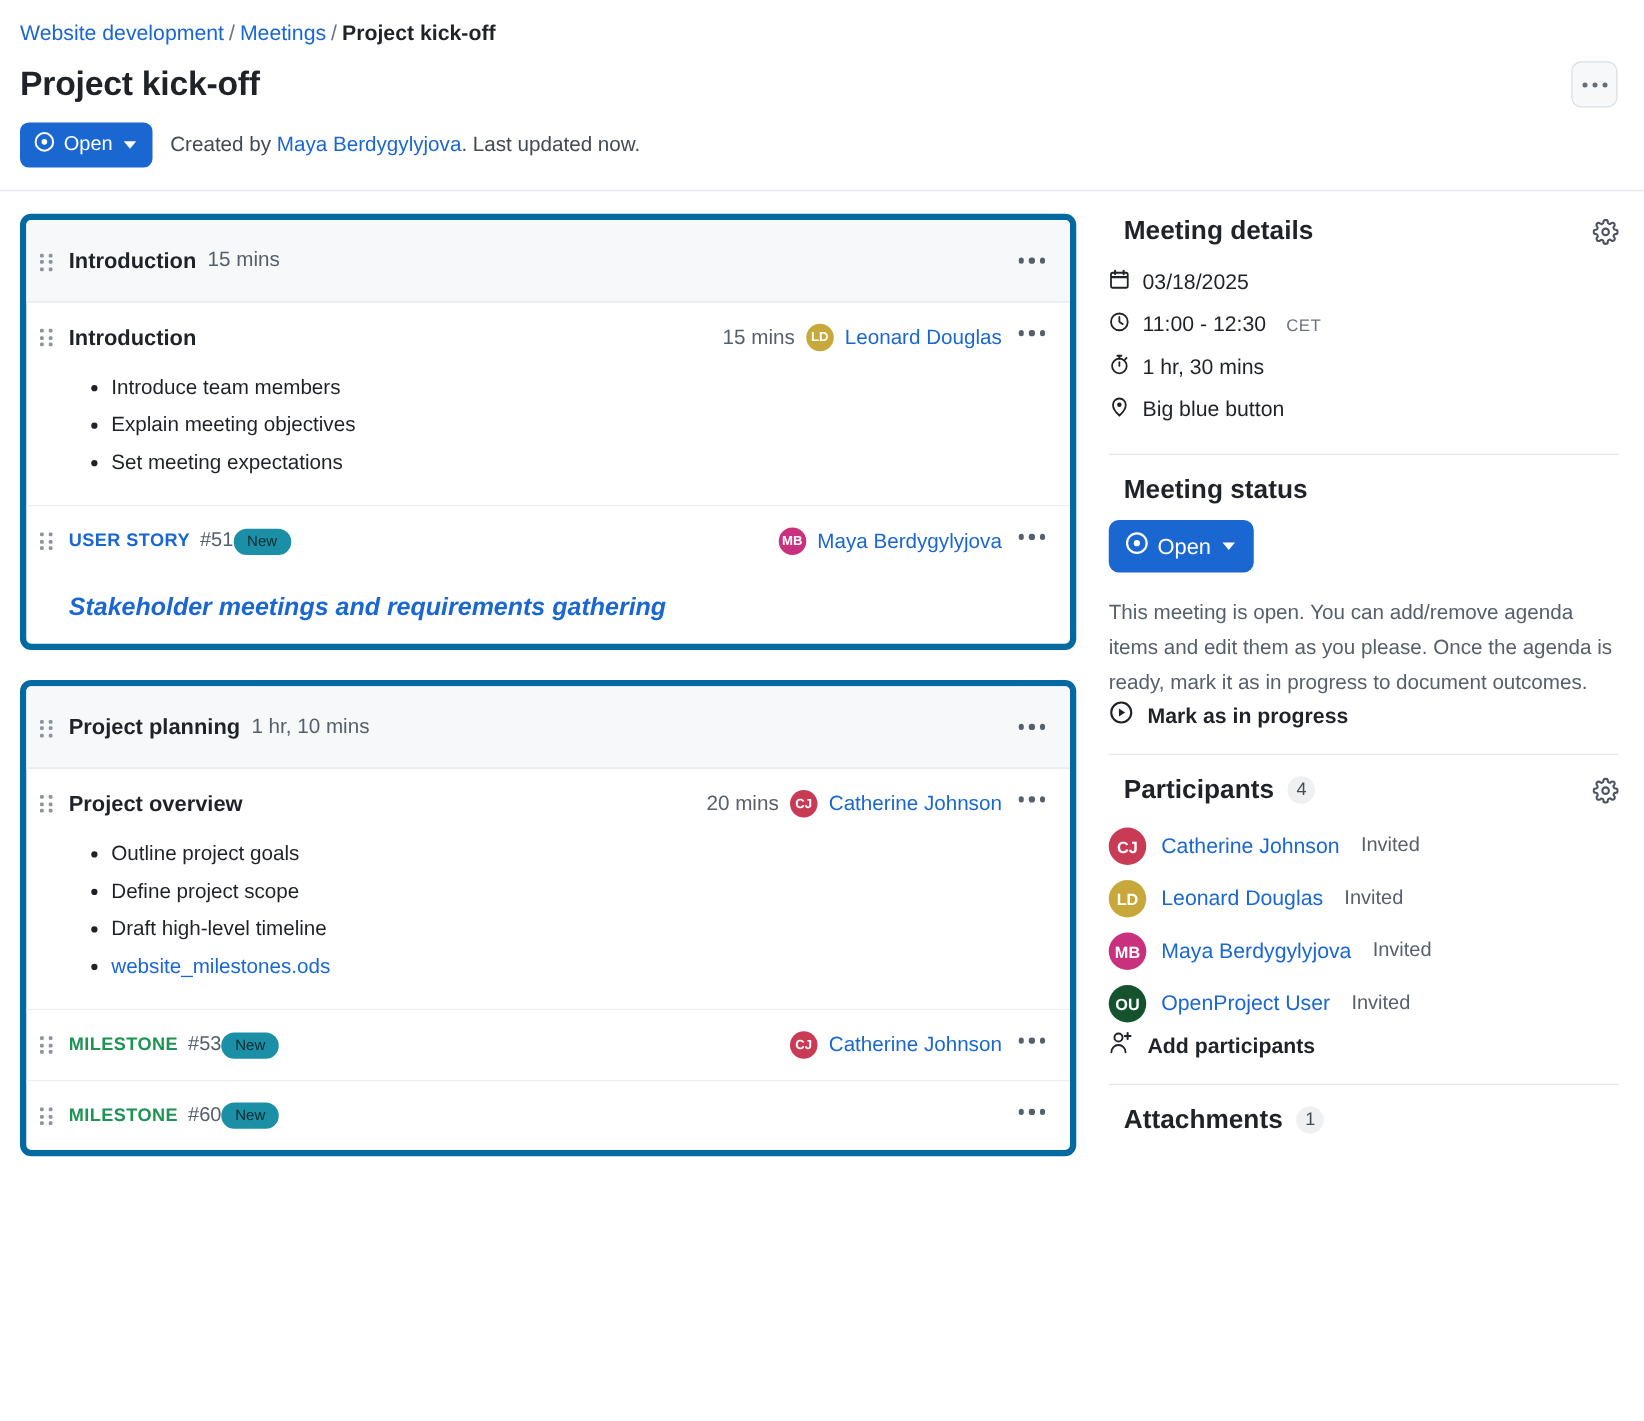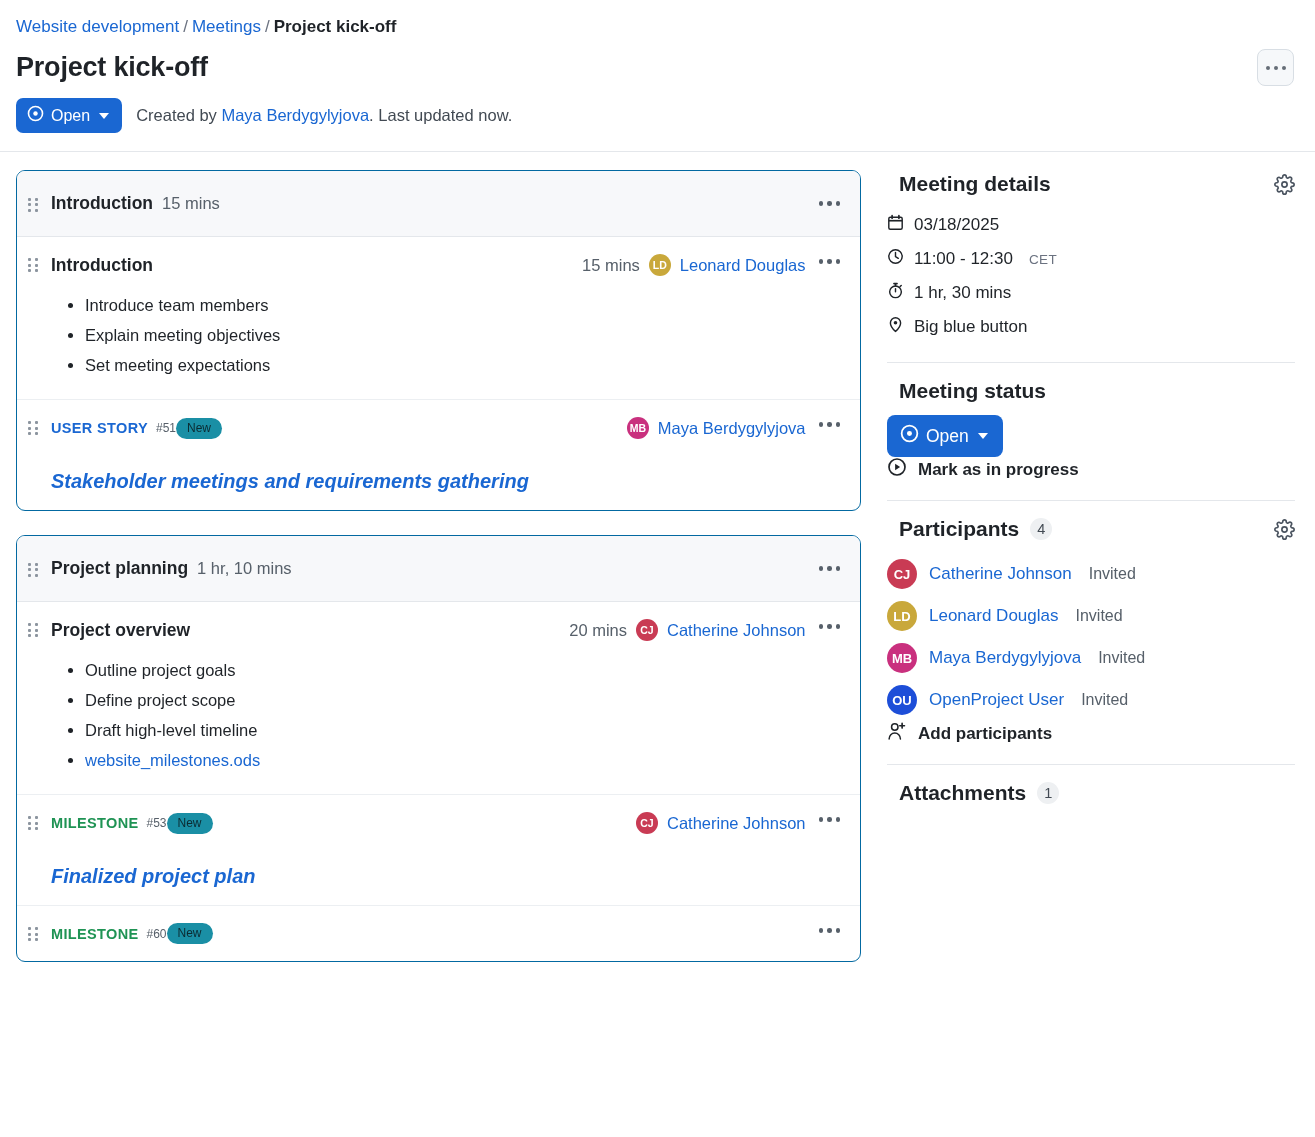--- a/index.html
+++ b/index.html
@@ -74,7 +74,7 @@
 
   
   .card {
-    border: 1px solid #0369a1;
+    border: 5px solid #0369a1;
     border-radius: 9px;
     overflow: hidden;
     background: #fff;

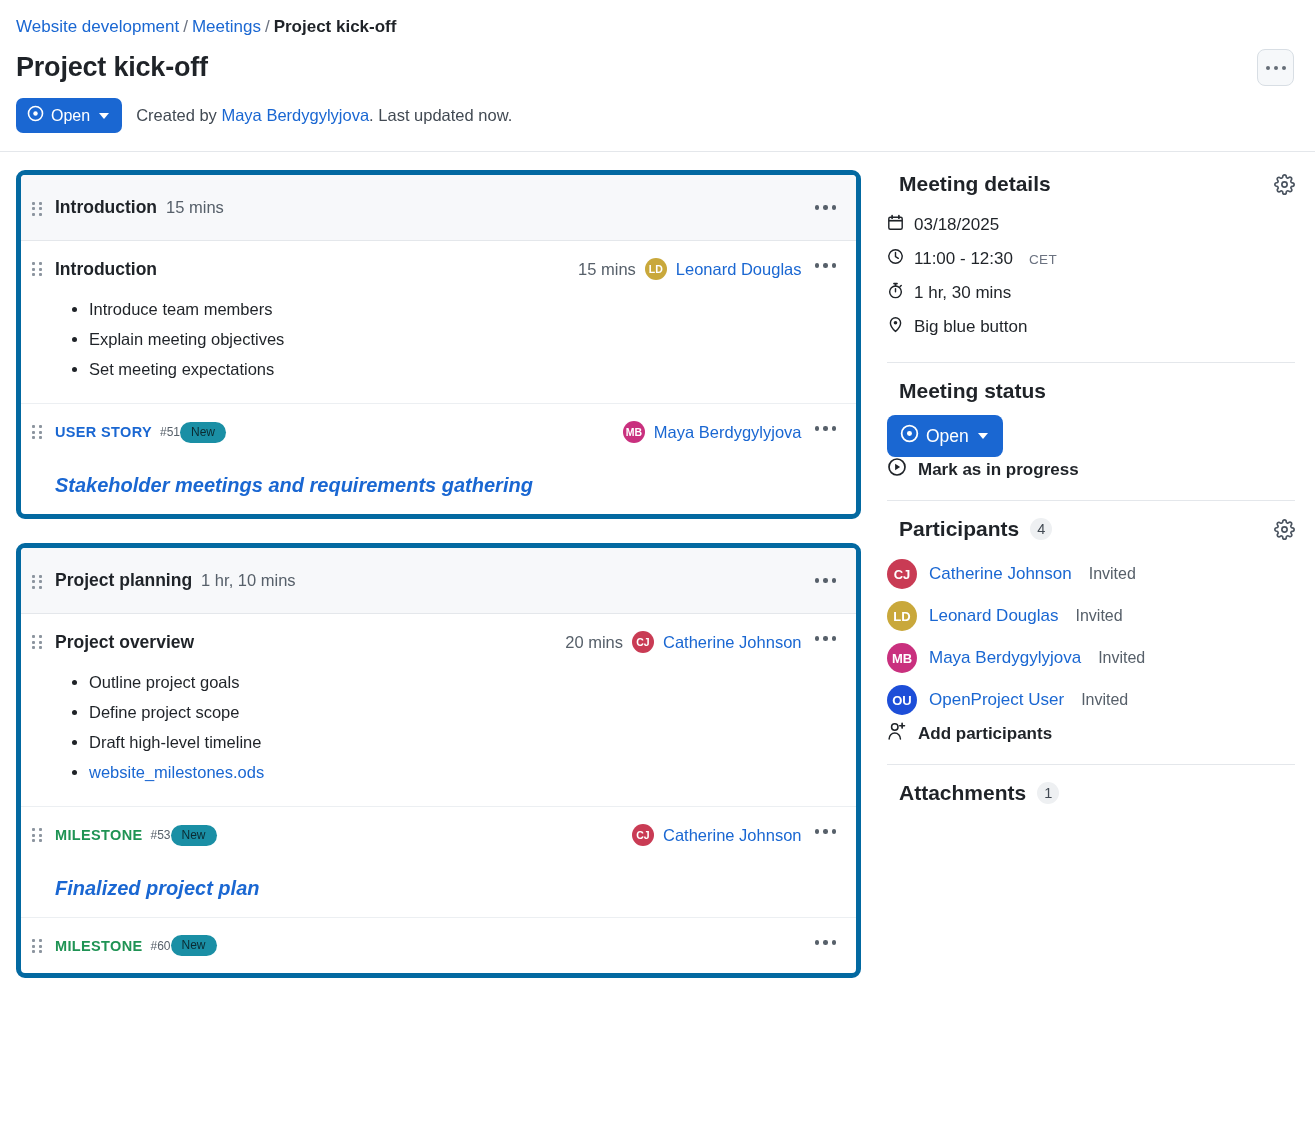--- a/index.html
+++ b/index.html
@@ -109,7 +109,7 @@
   .wp-type { font-size: 14.5px; font-weight: bold; letter-spacing: 0.35px; }
   .wp-type.userstory { color: #1a67d2; }
   .wp-type.milestone { color: #1f9354; }
-  .wp-id { font-size: 12px; color: #57606a; margin-left: 8px; }
+  .wp-id { font-size: 16px; color: #57606a; margin-left: 8px; }
   .wp-badge {
     display: inline-block; 
     background: #1a8fa5; color: #0b2a31;

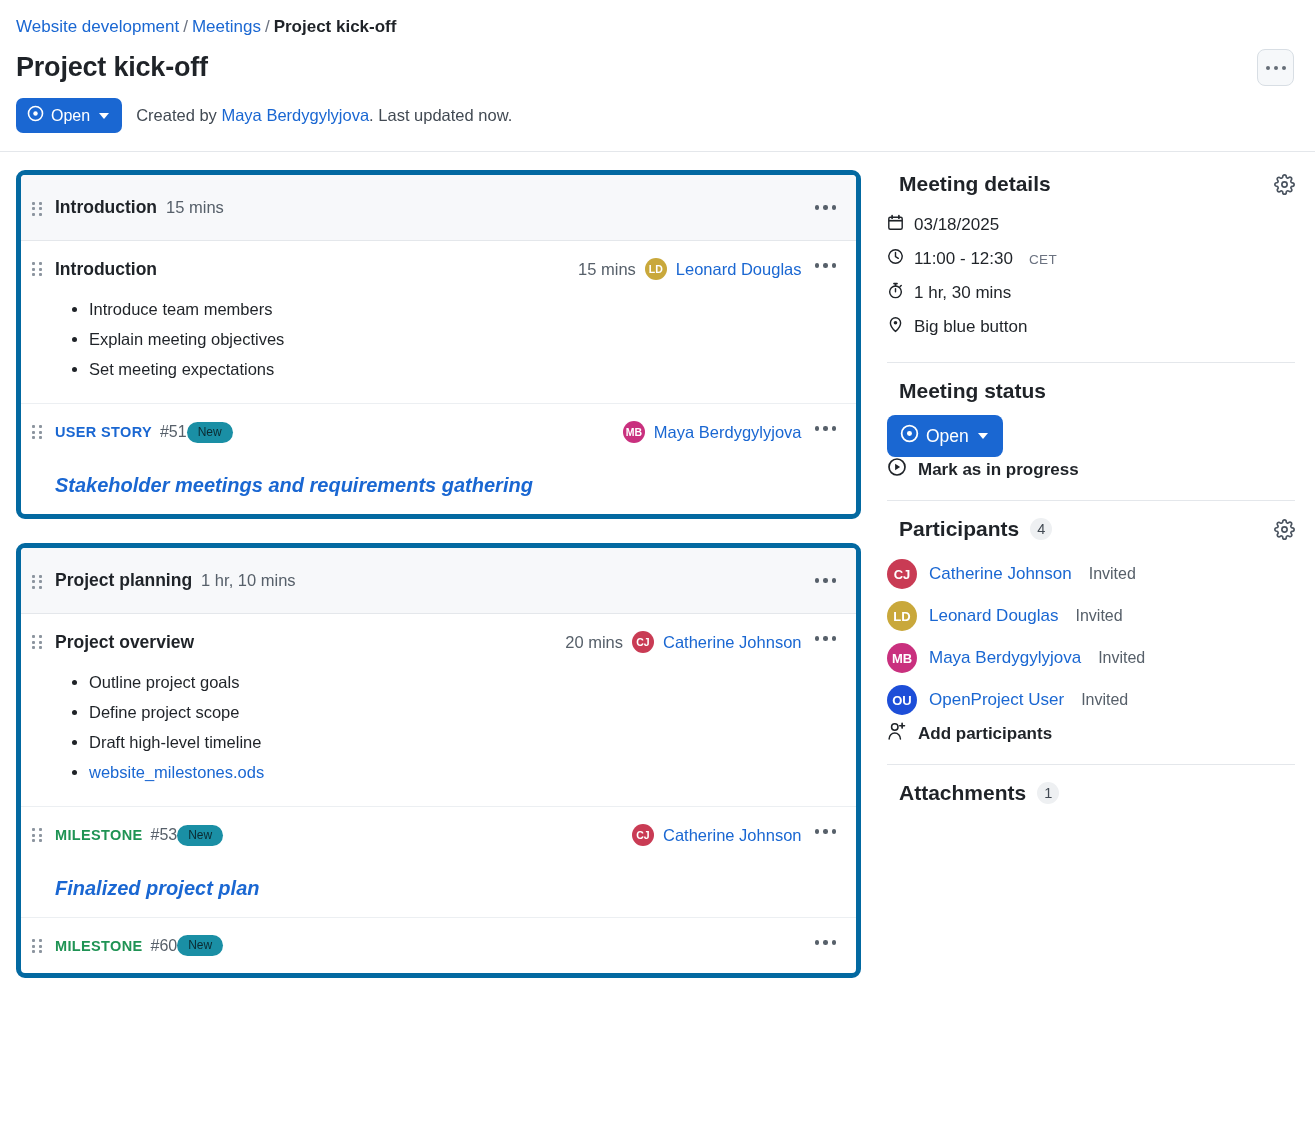--- a/index.html
+++ b/index.html
@@ -477,6 +477,7 @@
         <span>Open</span>
         <span class="caret"></span>
       </button>
+      <p class="status-desc">This meeting is open. You can add/remove agenda items and edit them as you please. Once the agenda is ready, mark it as in progress to document outcomes.</p>
       <div class="action-link">
         <span>
           <svg width="20" height="20" viewBox="0 0 16 16" fill="none" stroke="#1f2328" stroke-width="1.35" aria-hidden="true">

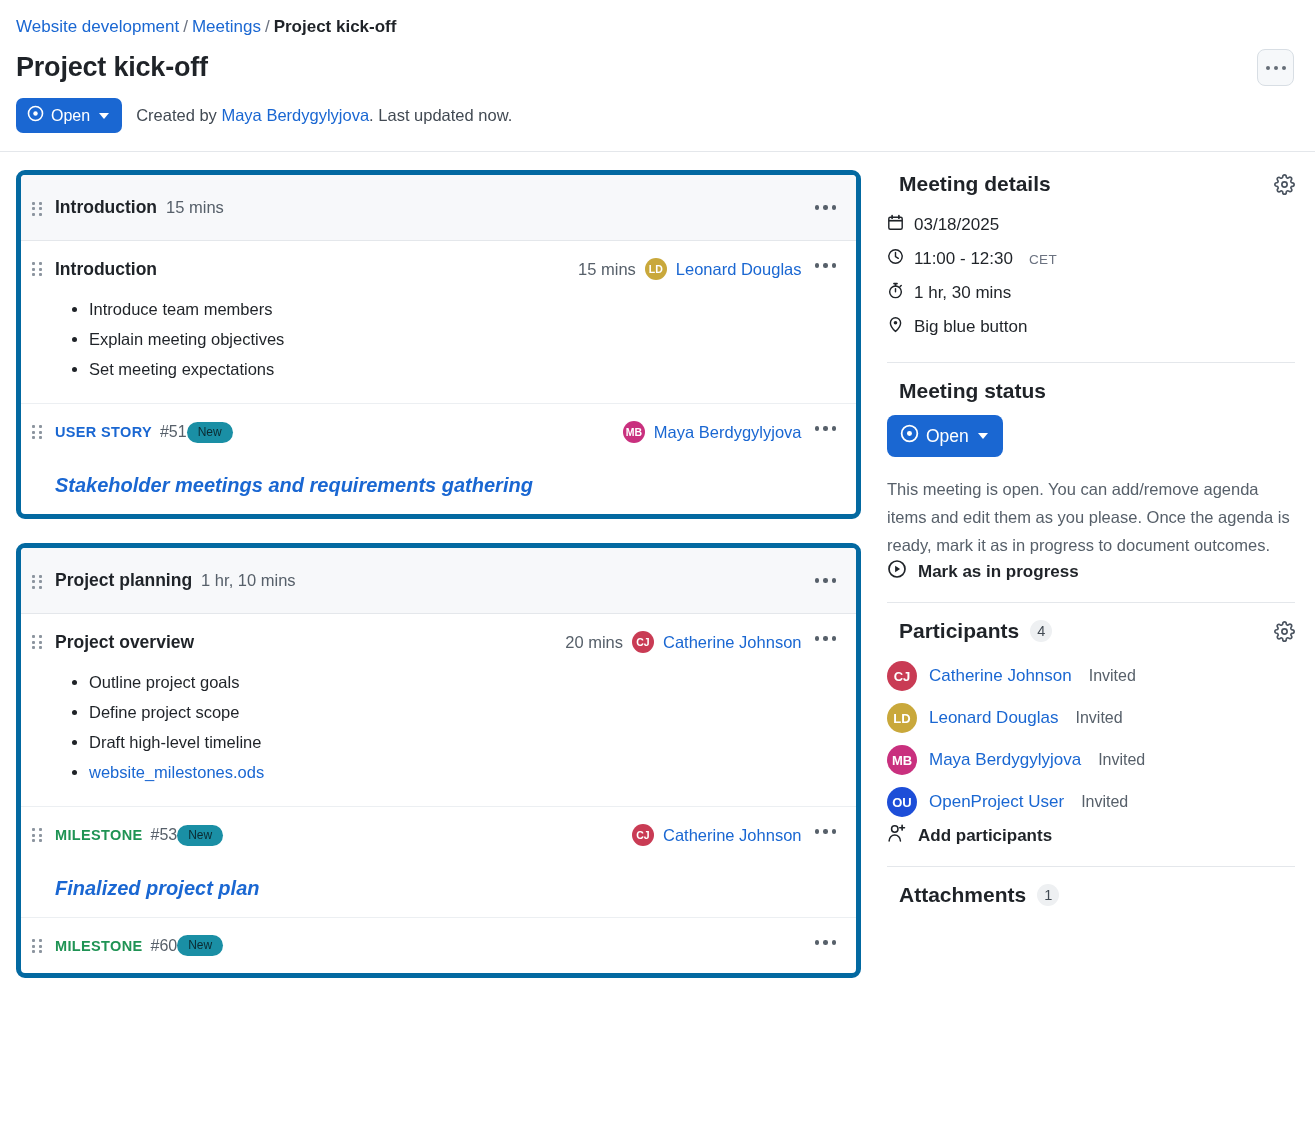--- a/index.html
+++ b/index.html
@@ -519,7 +519,7 @@
         <span class="p-status">Invited</span>
       </div>
       <div class="participant">
-        <span class="avatar" style="background:#1d4ed8">OU</span>
+        <span class="avatar" style="background:#14532d">OU</span>
         <a href="#" class="p-name">OpenProject User</a>
         <span class="p-status">Invited</span>
       </div>

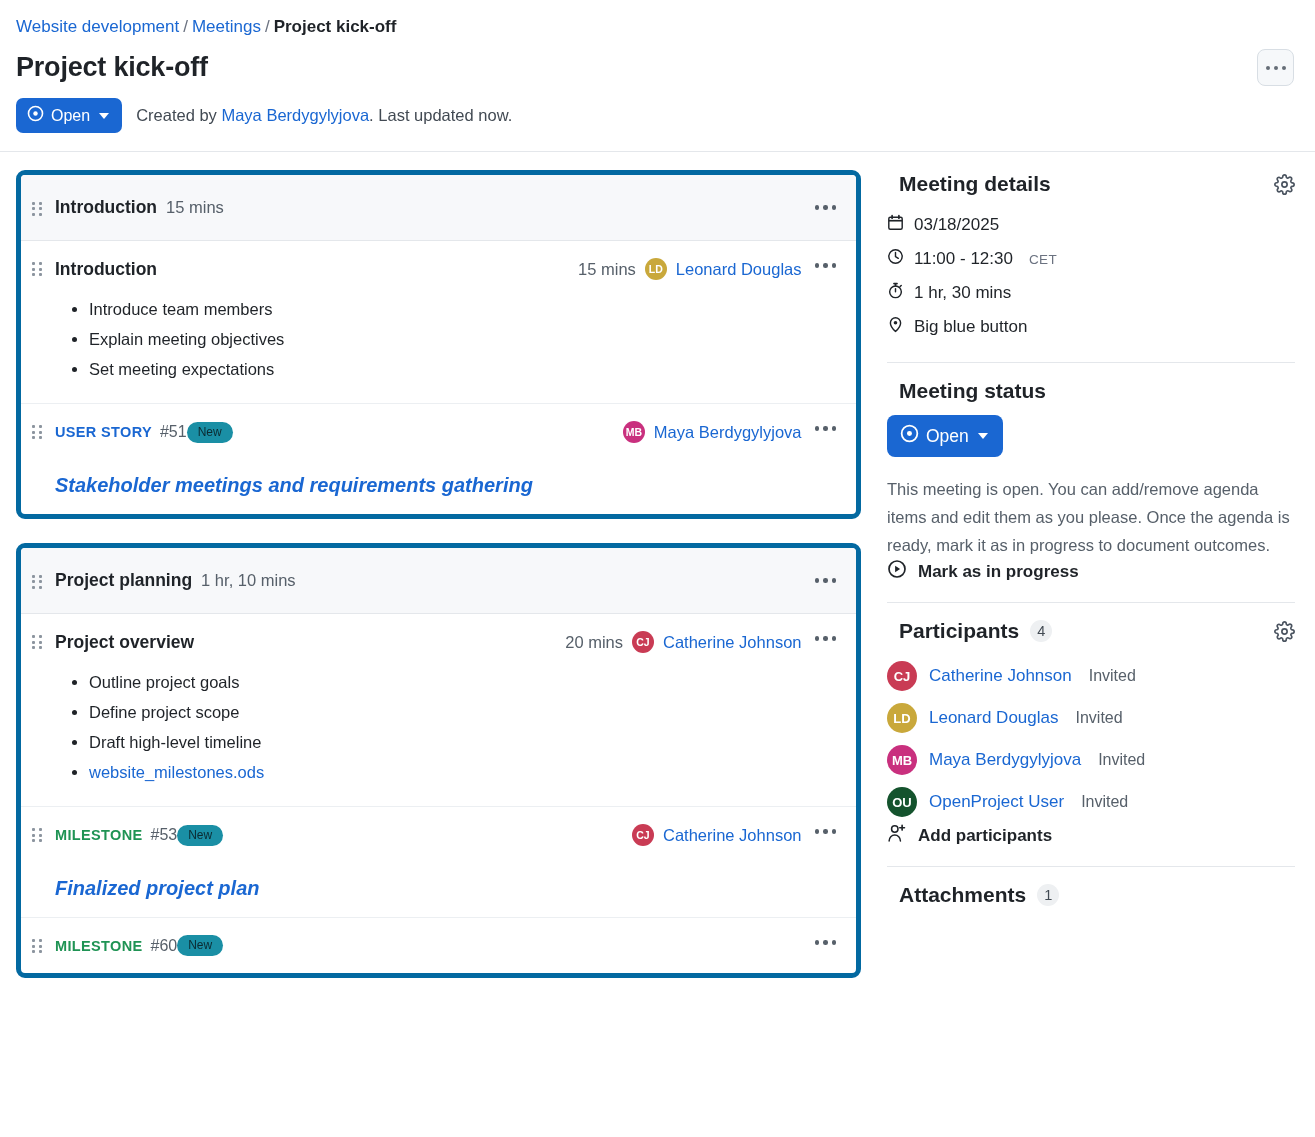--- a/index.html
+++ b/index.html
@@ -368,7 +368,6 @@
               <a href="#" class="person">Catherine Johnson</a>
             </div>
           </div>
-          <a href="#" class="wp-subject">Finalized project plan</a>
         </div>
         <span class="kebab">
             <i></i>

